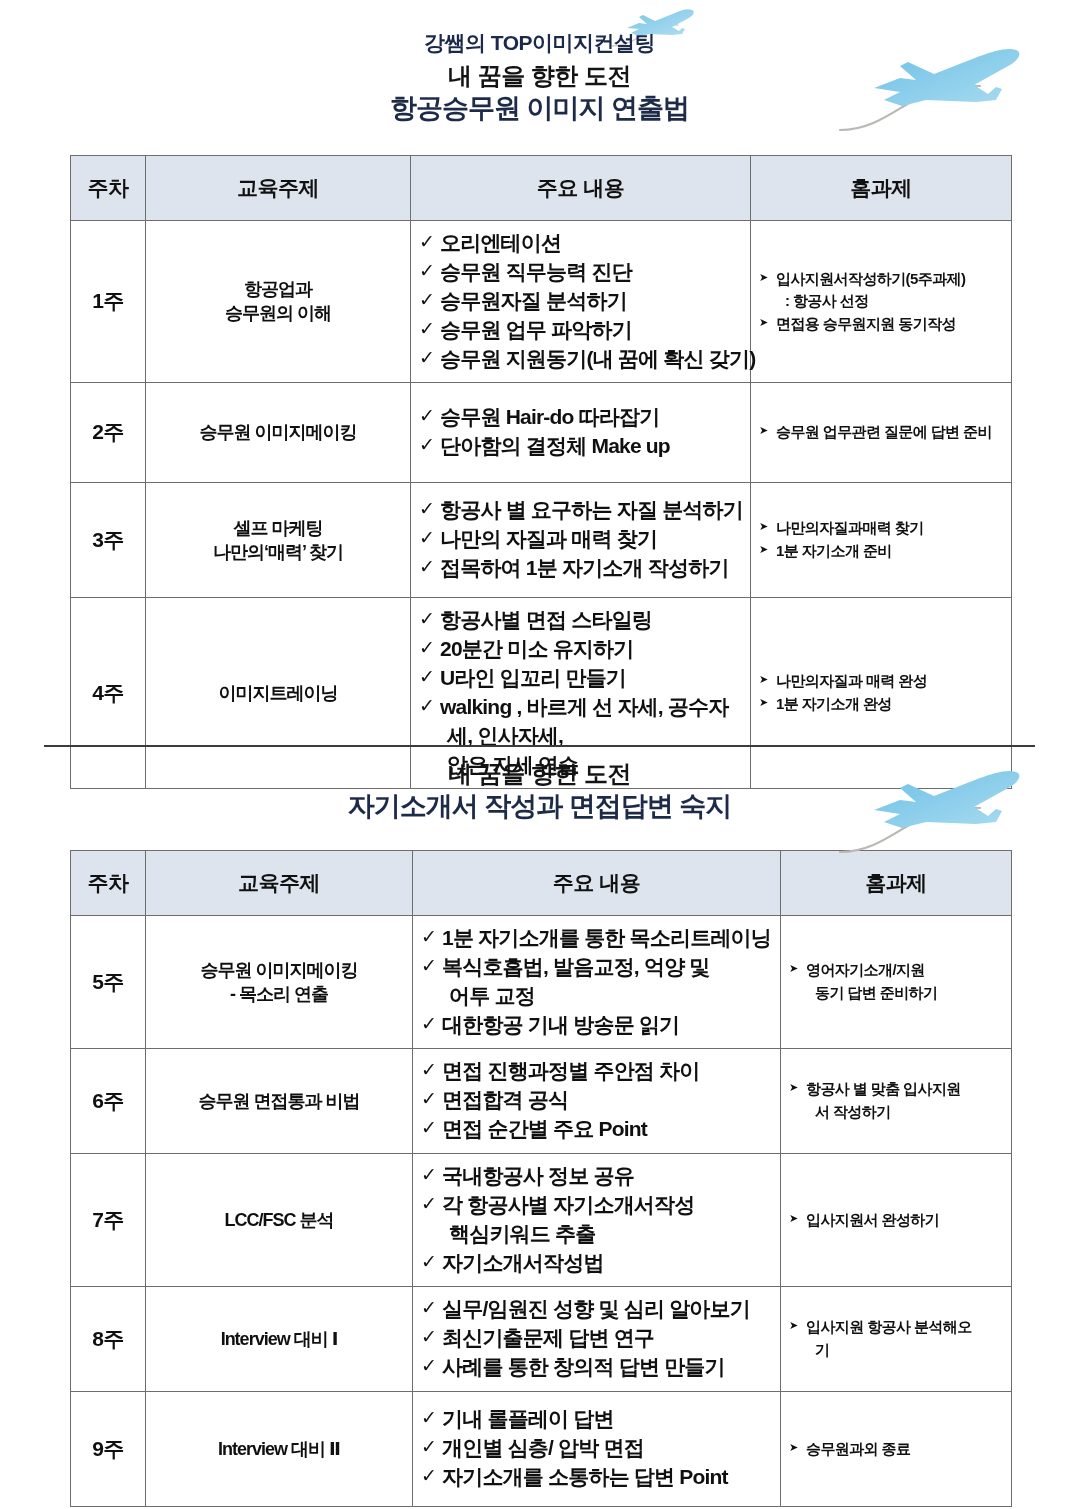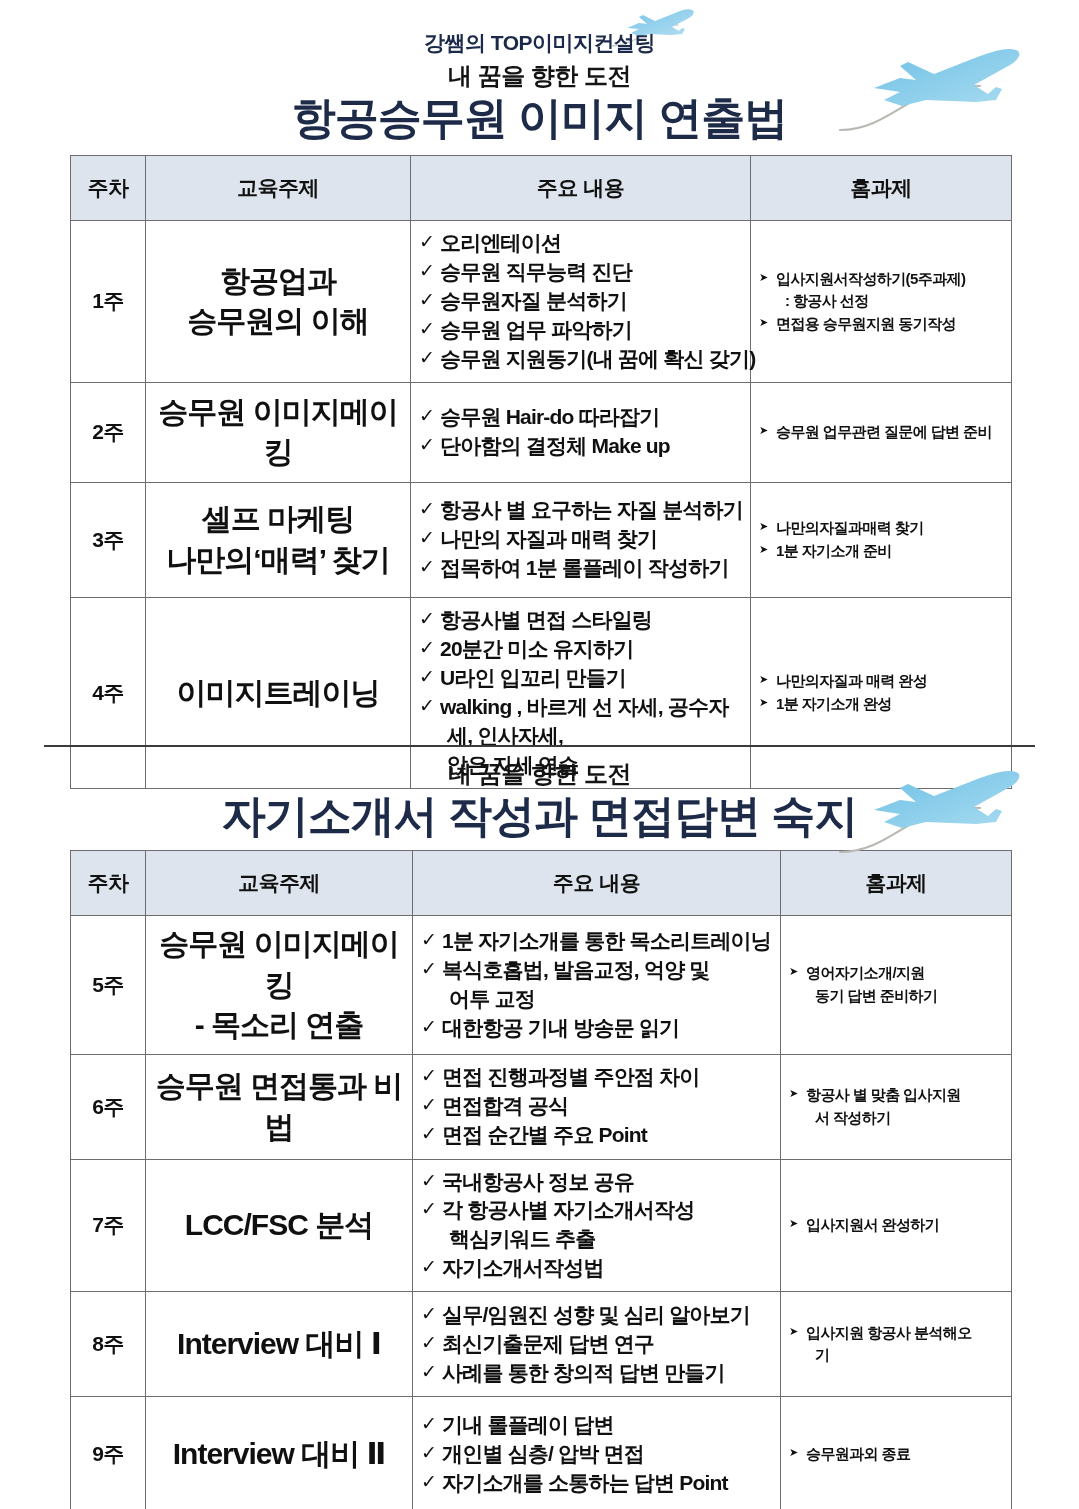--- a/index.html
+++ b/index.html
@@ -47,7 +47,7 @@
   }
   .title-main {
     text-align: center;
-    font-size: 44px;
+    font-size: 27px;
     font-weight: 700;
     color: #1d2b49;
     letter-spacing: -1px;

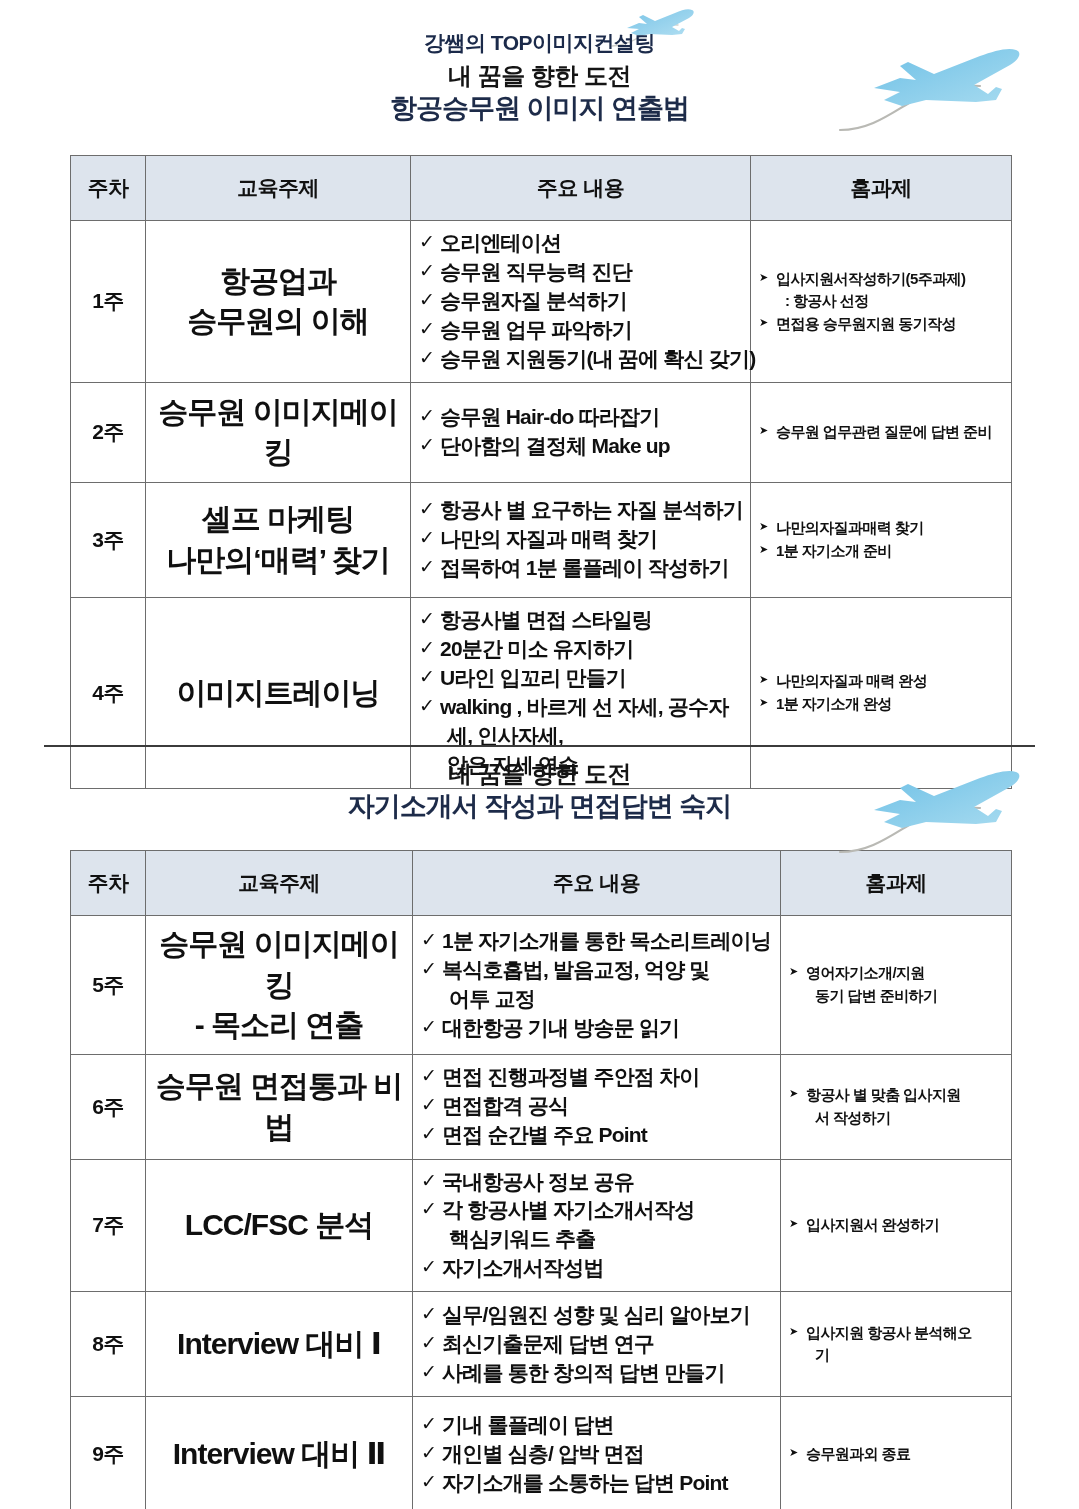--- a/index.html
+++ b/index.html
@@ -111,7 +111,7 @@
   }
   td.topic {
     text-align: center;
-    font-size: 30px;
+    font-size: 18px;
     font-weight: 700;
     letter-spacing: -1px;
     line-height: 1.35;

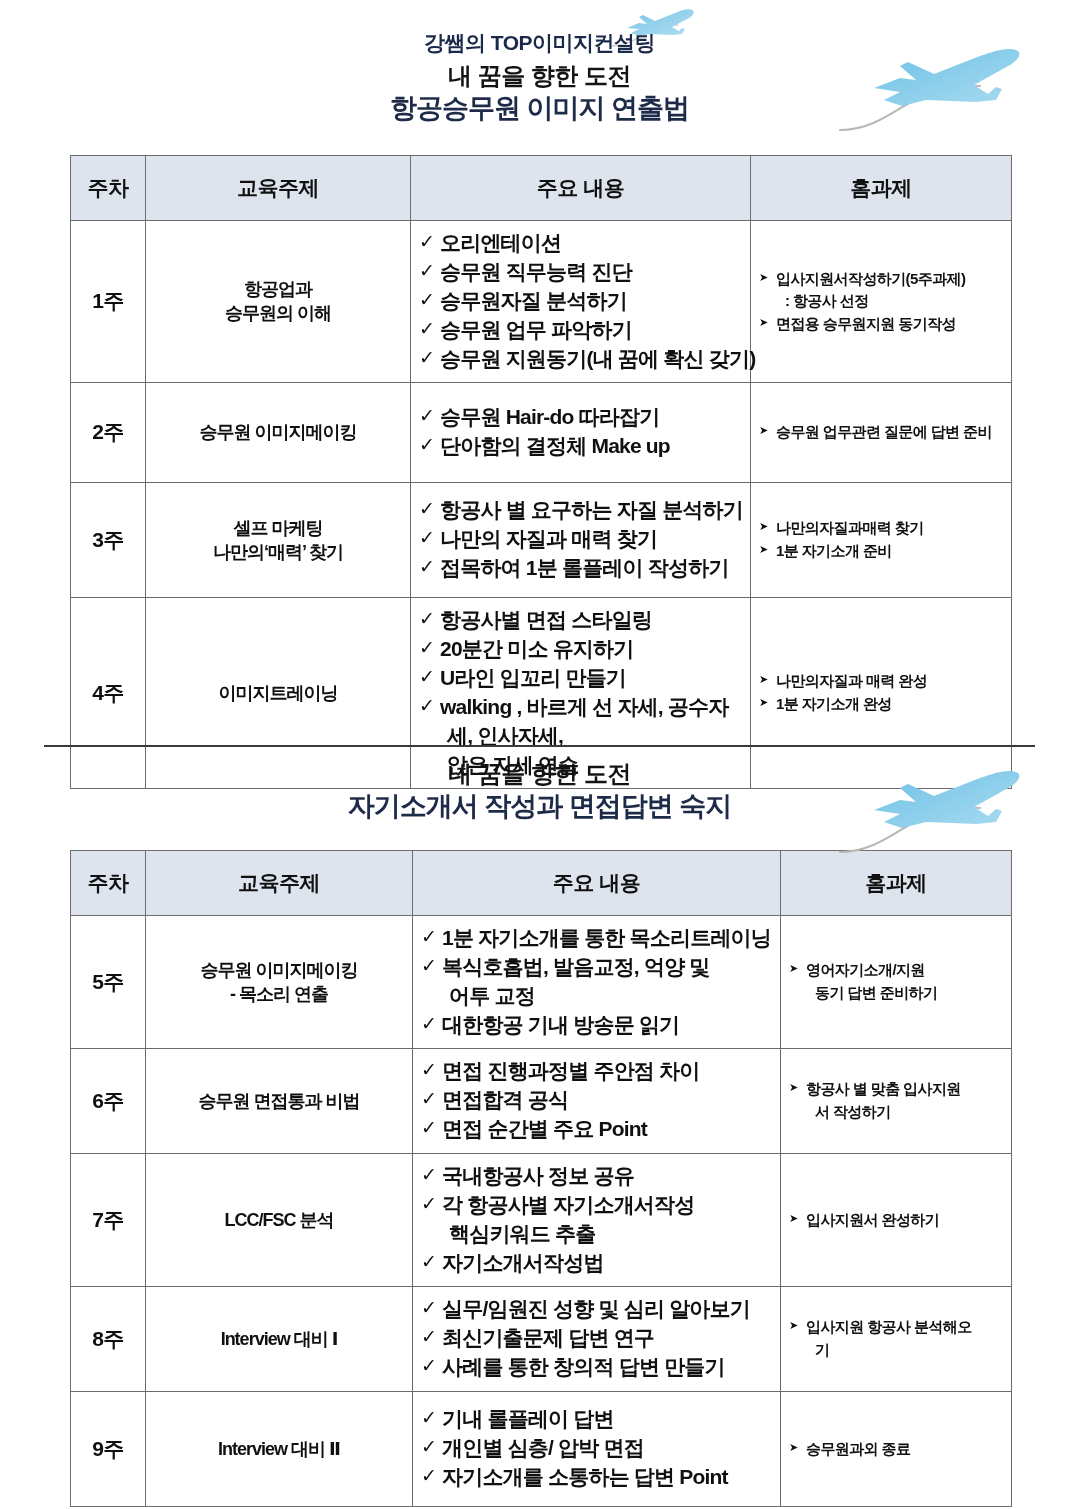--- a/index.html
+++ b/index.html
@@ -272,7 +272,7 @@
             <ul class="checks">
               <li>항공사 별 요구하는 자질 분석하기</li>
               <li>나만의 자질과 매력 찾기</li>
-              <li>접목하여 1분 롤플레이 작성하기</li>
+              <li>접목하여 1분 자기소개 작성하기</li>
             </ul>
           </td>
           <td class="homework">

